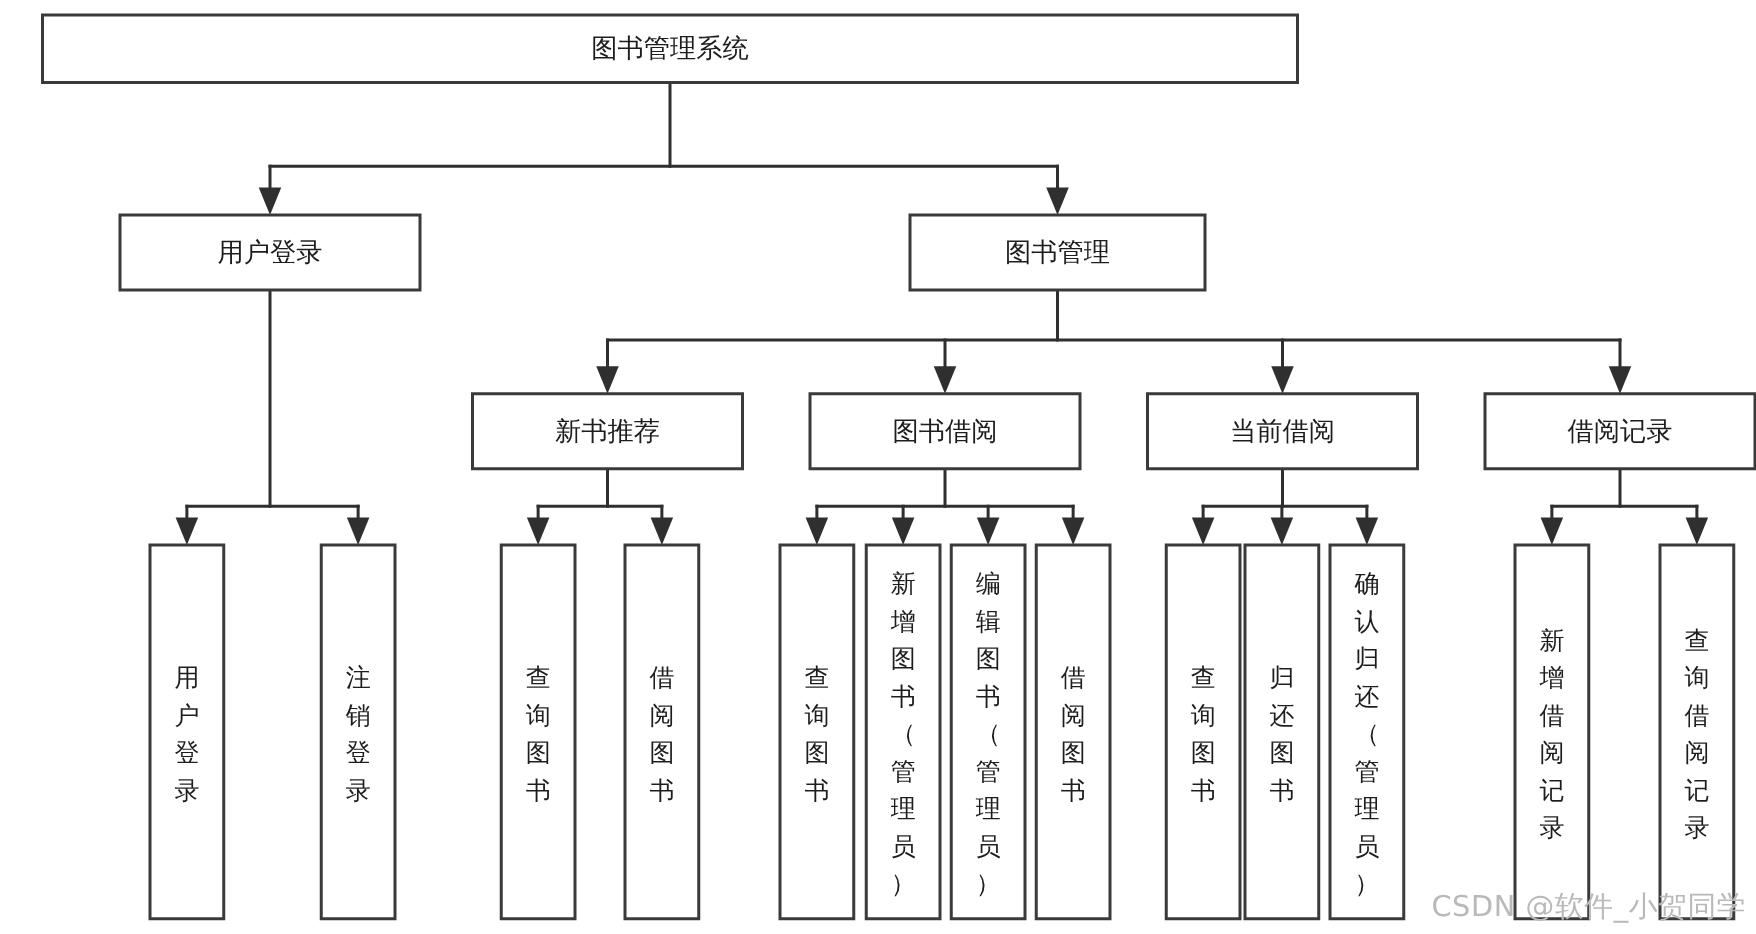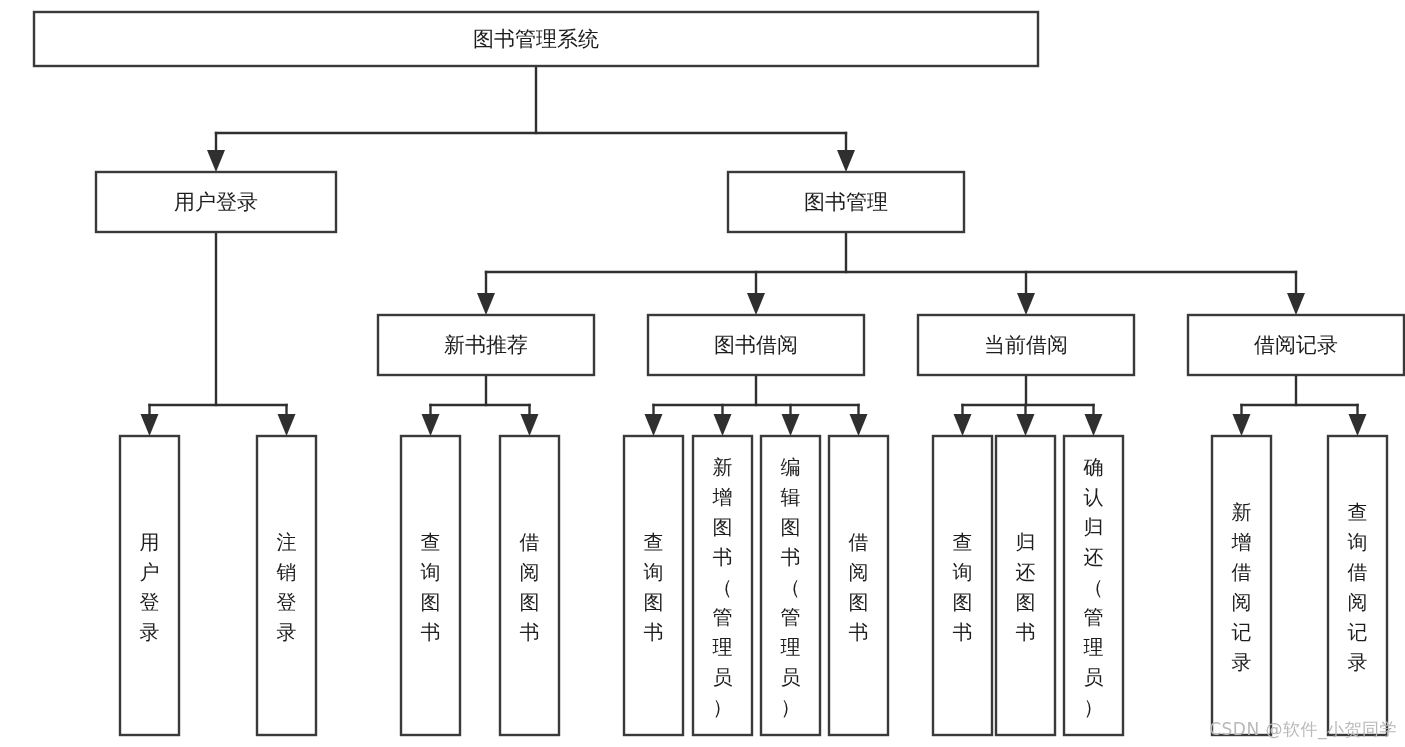--- a/index.html
+++ b/index.html
@@ -59,7 +59,7 @@
     right: 8px;
     bottom: 6px;
     font-family: "DejaVu Sans", "Liberation Sans", sans-serif;
-    font-size: 17px;
+    font-size: 23px;
     color: #b9b9b9;
     letter-spacing: 0.5px;
     white-space: nowrap;

